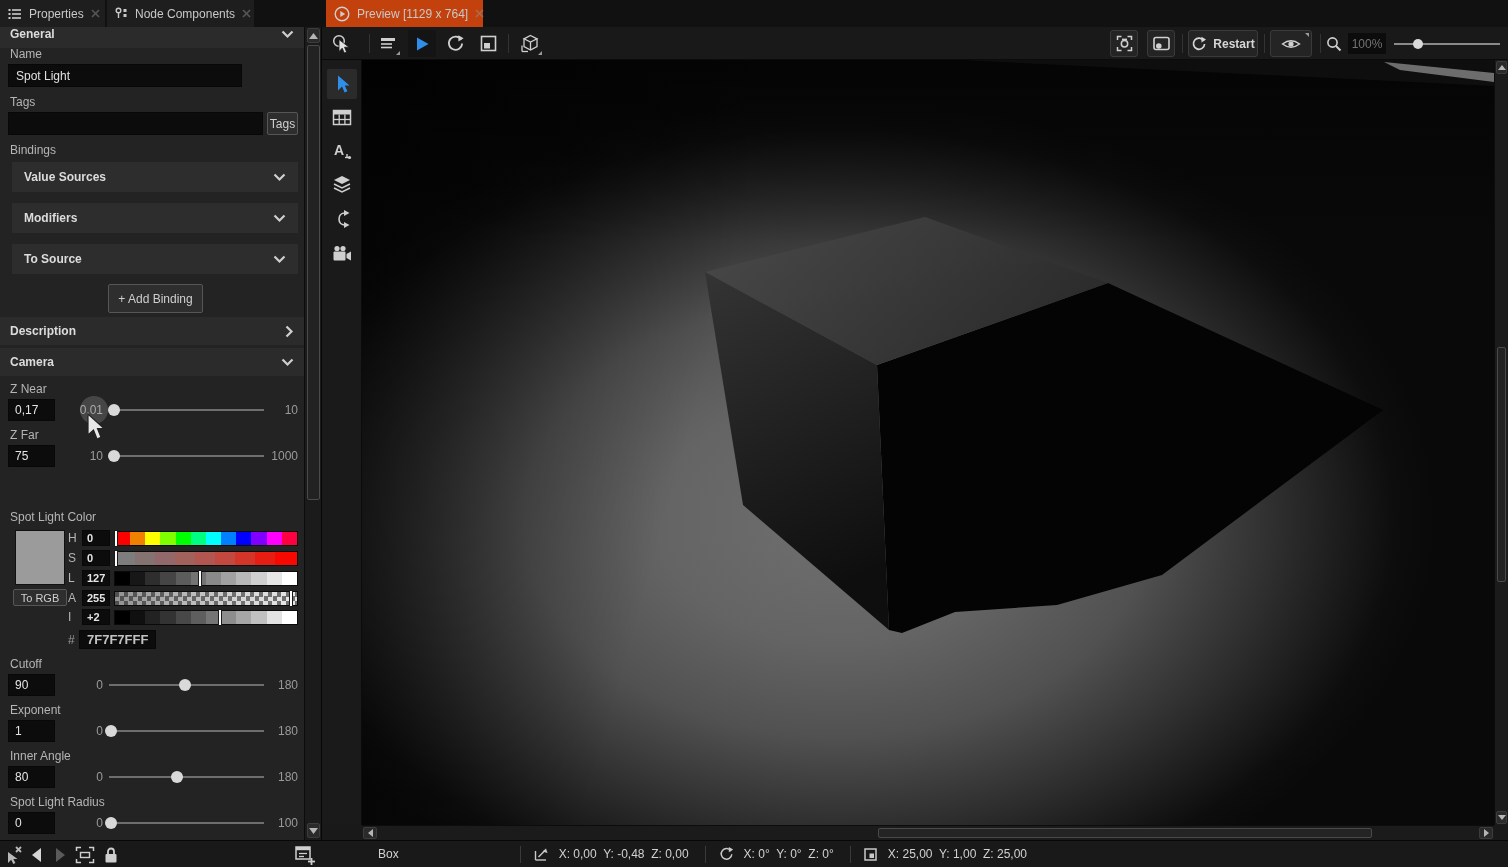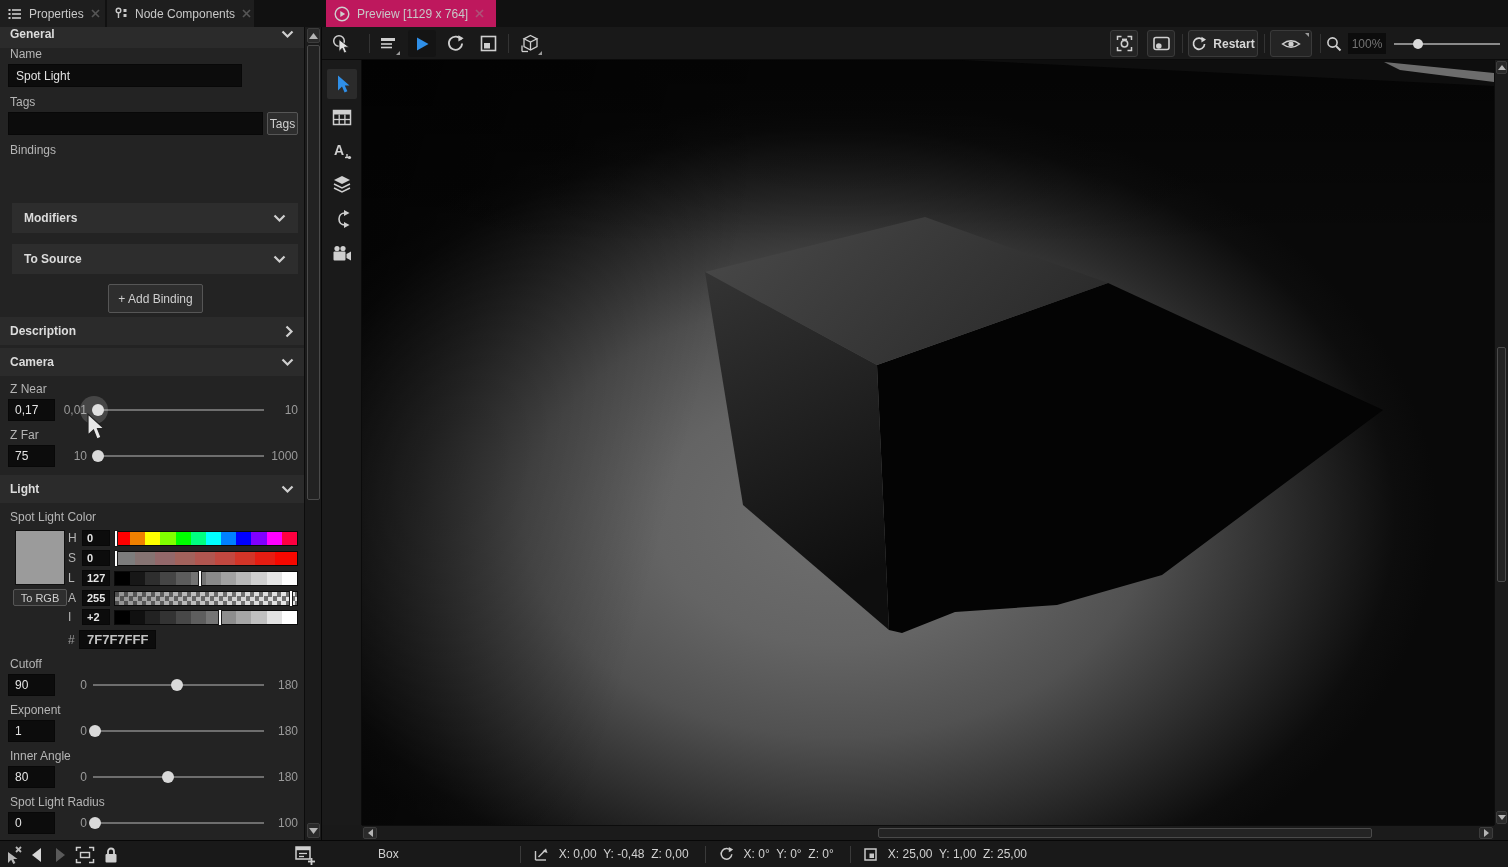--- a/index.html
+++ b/index.html
@@ -155,7 +155,7 @@
           </svg>
       </span>
     </div>
-    <div class="tab" style="left:326px;width:170px;background:#be185d">
+    <div class="tab" style="left:326px;width:157px;background:#c2410c">
       <span>
         <svg width="16" height="16" viewBox="0 0 16 16">
             <circle cx="8" cy="8" r="6.8" fill="none" stroke="#cfcfcf" stroke-width="1.4"></circle>

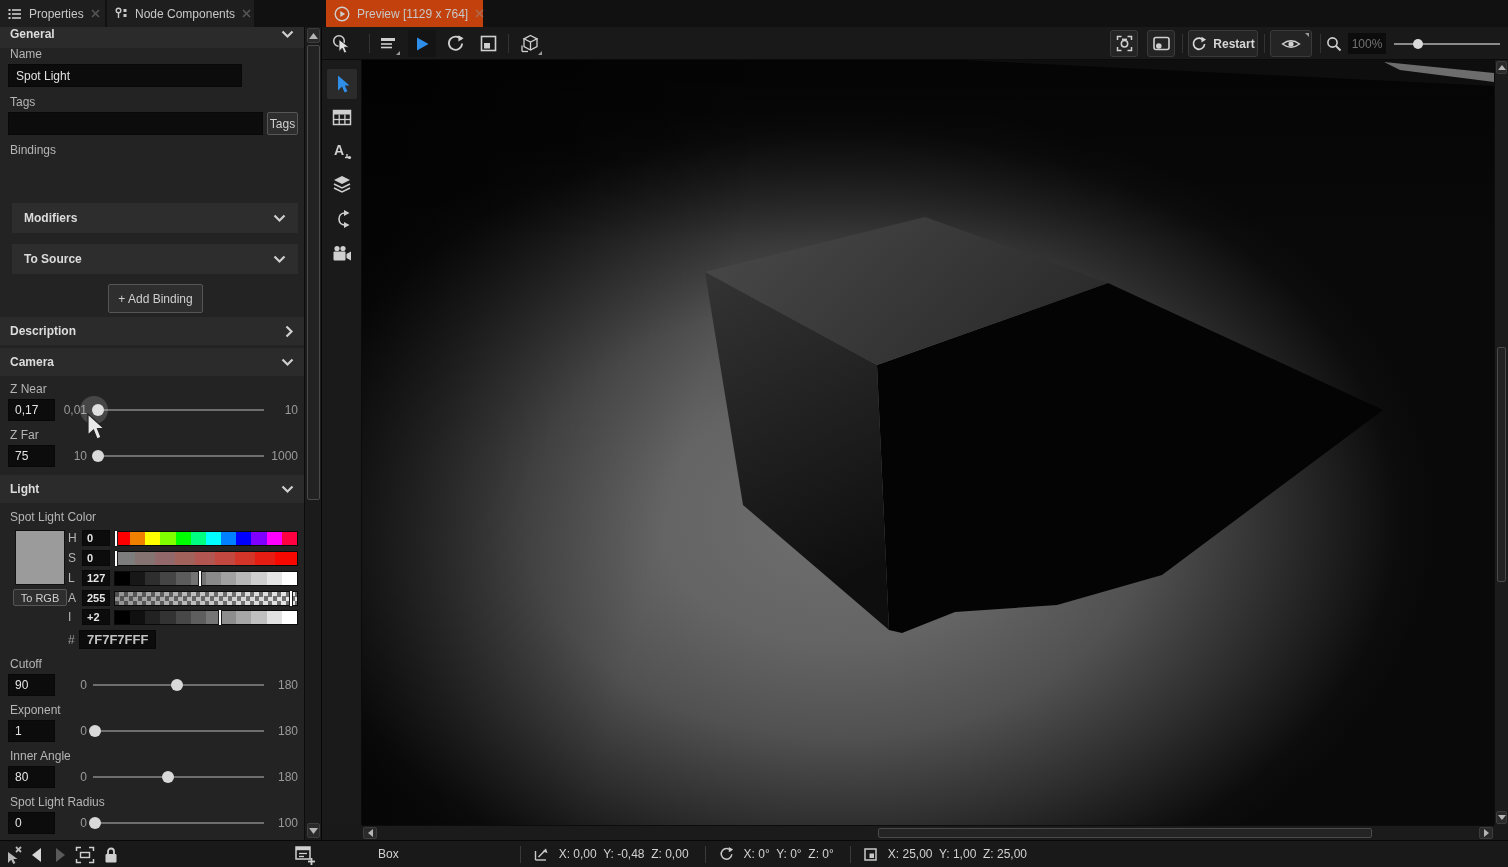--- a/index.html
+++ b/index.html
@@ -194,6 +194,14 @@
 
     <div class="plabel" style="top:116px">Bindings</div>
 
+    <div class="grp-head" style="top:135px">
+      <span>Value Sources</span>
+      <span class="chev">
+          <svg width="13" height="9" viewBox="0 0 13 9">
+            <polyline points="1.5,1.5 6.5,6.5 11.5,1.5" fill="none" stroke="#cfcfcf" stroke-width="2.2"></polyline>
+          </svg>
+        </span>
+    </div>
     <div class="grp-head" style="top:176px">
       <span>Modifiers</span>
       <span class="chev">

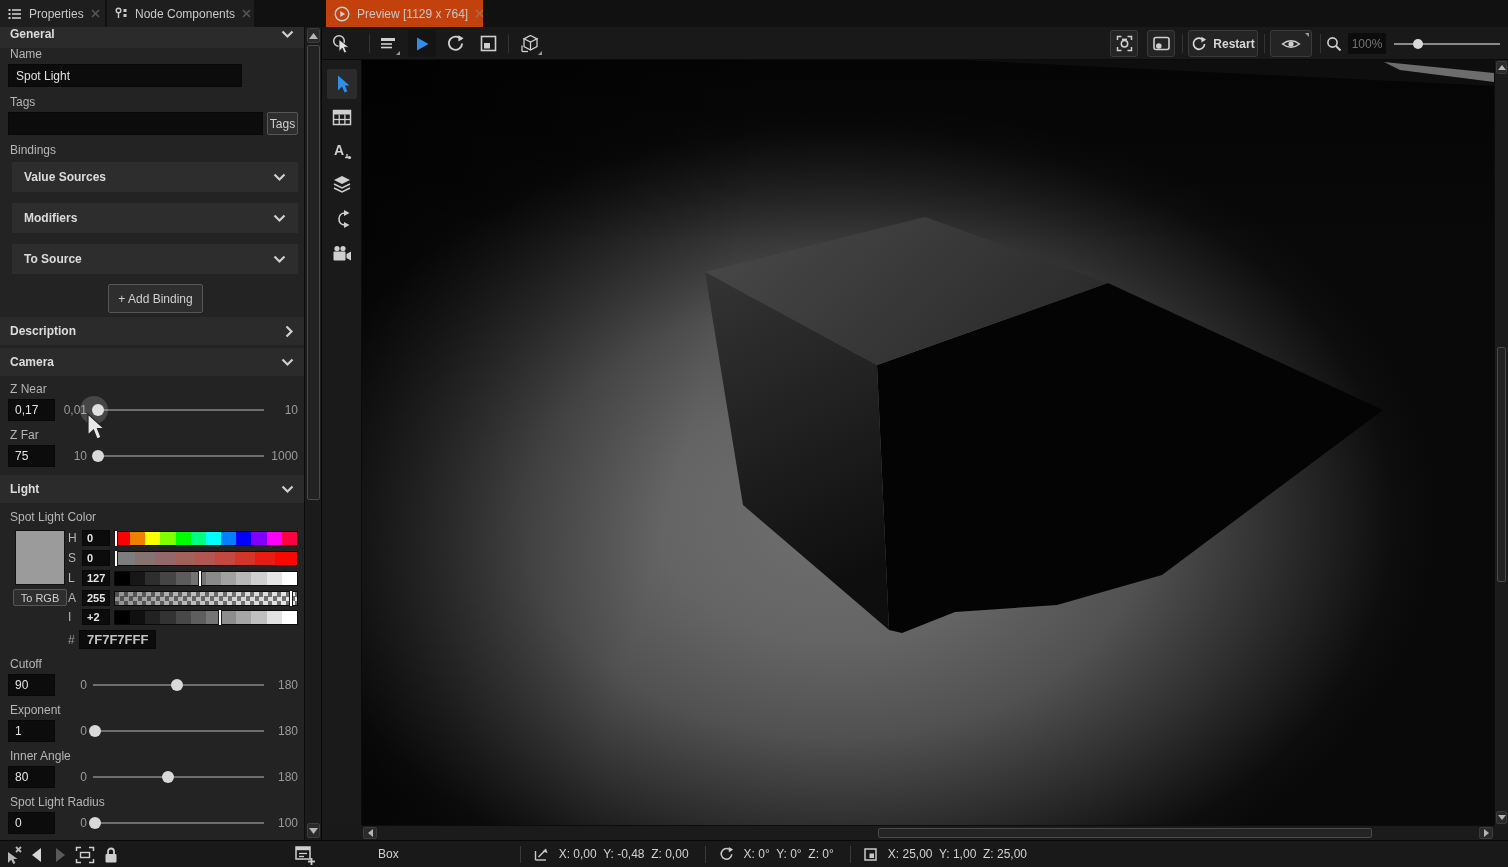--- a/index.html
+++ b/index.html
@@ -31,7 +31,7 @@
   .srow{position:absolute;left:8px;width:290px;height:22px;display:flex;align-items:center}
   .nval{width:47px;height:22px;background:#0c0c0c;border:1px solid #080808;color:#e4e4e4;
         font-family:"Liberation Sans",sans-serif;font-size:12px;padding:0 6px}
-  .smin{min-width:26px;text-align:right;color:#9a9a9a;margin:0 6px 0 6px}
+  .smin{min-width:26px;text-align:right;color:#9a9a9a;margin:0 6px 0 22px}
   .strack{flex:1;height:22px;position:relative}
   .sline{position:absolute;left:0;right:0;top:10px;height:2px;background:#6e6e6e}
   .shandle{position:absolute;top:5px;width:12px;height:12px;border-radius:50%;background:#d9d9d9;

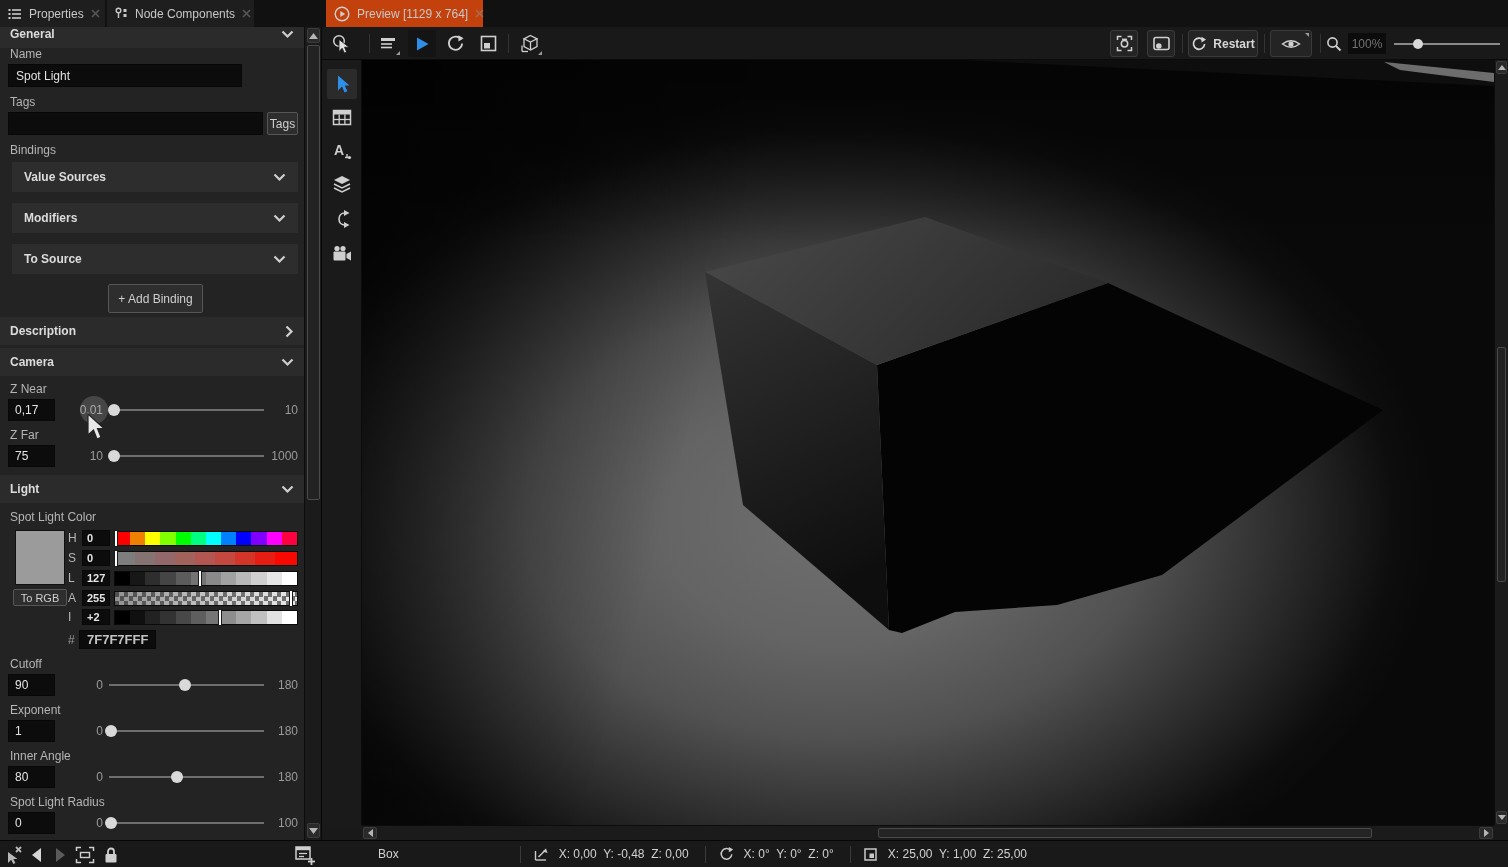--- a/index.html
+++ b/index.html
@@ -260,14 +260,6 @@
       <span class="smax">1000</span>
     </div>
 
-    <div class="sec-head" style="top:448px">
-      <span>Light</span>
-      <span class="chev">
-          <svg width="13" height="9" viewBox="0 0 13 9">
-            <polyline points="1.5,1.5 6.5,6.5 11.5,1.5" fill="none" stroke="#cfcfcf" stroke-width="2.2"></polyline>
-          </svg>
-        </span>
-    </div>
 
     <div class="plabel" style="top:483px">Spot Light Color</div>
     <div class="swatch" style="background: rgb(155, 155, 155);"></div>

